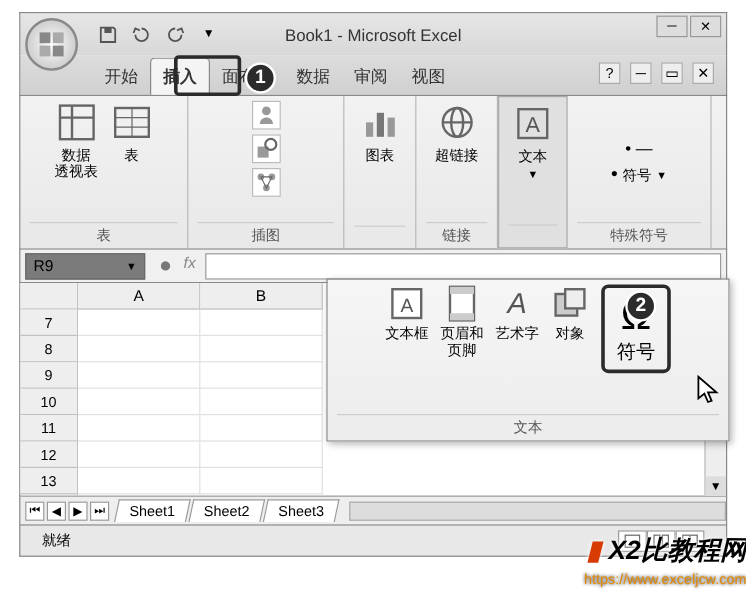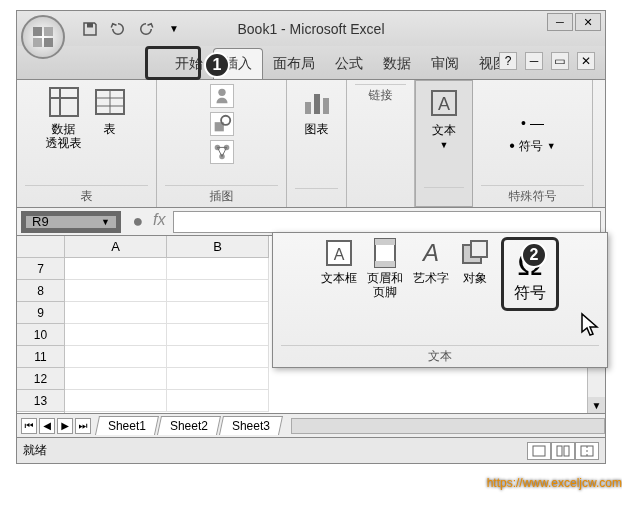--- a/index.html
+++ b/index.html
@@ -18,7 +18,7 @@
 .win-btn { width: 26px; height: 18px; background: #ddd; border: 1px solid #999; font-size: 11px; display: flex; align-items: center; justify-content: center; }
 
 
-.tabstrip { height: 34px; background: linear-gradient(#dcdcdc, #d0d0d0); border: 1px solid #888; border-top: none; display: flex; align-items: flex-end; padding-left: 60px; position: relative; justify-content: center; }
+.tabstrip { height: 34px; background: linear-gradient(#dcdcdc, #d0d0d0); border: 1px solid #888; border-top: none; display: flex; align-items: flex-end; padding-left: 60px; position: relative; }
 .tab { padding: 6px 10px; font-size: 14px; color: #333; cursor: pointer; }
 .tab.active { background: #f4f4f4; border: 1px solid #888; border-bottom: none; border-radius: 4px 4px 0 0; }
 .red-box { border: 3px solid #c00; border-radius: 4px; position: absolute; }

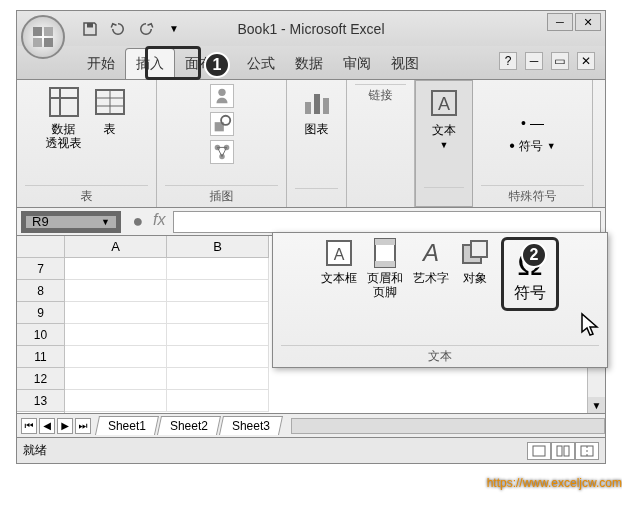--- a/index.html
+++ b/index.html
@@ -20,7 +20,7 @@
 
 .tabstrip { height: 34px; background: linear-gradient(#dcdcdc, #d0d0d0); border: 1px solid #888; border-top: none; display: flex; align-items: flex-end; padding-left: 60px; position: relative; }
 .tab { padding: 6px 10px; font-size: 14px; color: #333; cursor: pointer; }
-.tab.active { background: #f4f4f4; border: 1px solid #888; border-bottom: none; border-radius: 4px 4px 0 0; }
+.tab.active { background: #f4f4f4; border: 1px solid #888; border-bottom: none; border-radius: 4px 4px 0 0; font-weight: bold; }
 .red-box { border: 3px solid #c00; border-radius: 4px; position: absolute; }
 .red-box.tab-box { left: 128px; top: 0px; width: 56px; height: 34px; }
 .marker { position: absolute; width: 26px; height: 26px; border-radius: 50%; background: #c00; color: #fff; font-size: 16px; font-weight: bold; display: flex; align-items: center; justify-content: center; border: 2px solid #fff; }

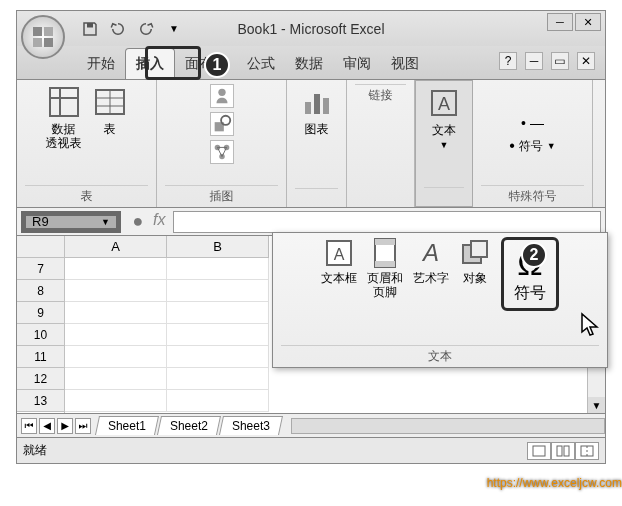--- a/index.html
+++ b/index.html
@@ -144,7 +144,6 @@
     <div class="tab">开始</div>
     <div class="tab active">插入</div>
     <div class="tab">面布局</div>
-    <div class="tab">公式</div>
     <div class="tab">数据</div>
     <div class="tab">审阅</div>
     <div class="tab">视图</div>

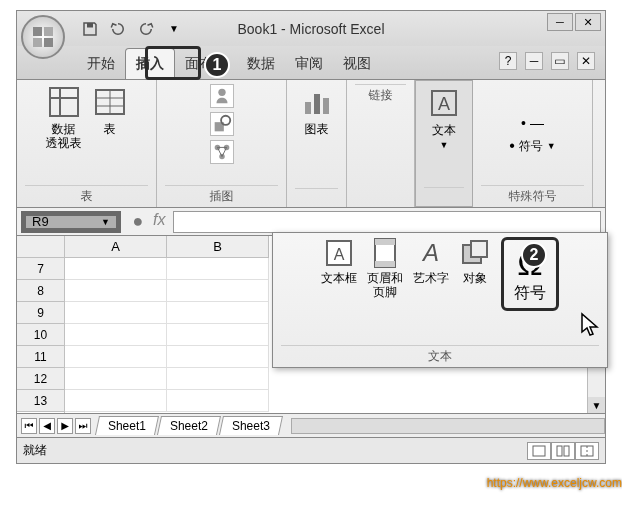--- a/index.html
+++ b/index.html
@@ -230,6 +230,18 @@
     </div>
 
     <div class="group" style="width:68px;">
+      <div class="group-body">
+        <div class="big-btn">
+          <div class="ic">
+              <svg viewBox="0 0 36 36">
+                <circle cx="18" cy="18" r="12" fill="none" stroke="#666" stroke-width="2"></circle>
+                <ellipse cx="18" cy="18" rx="5" ry="12" fill="none" stroke="#666" stroke-width="2"></ellipse>
+                <line x1="6" y1="18" x2="30" y2="18" stroke="#666" stroke-width="2"></line>
+              </svg>
+            </div>
+          <div class="lbl">超链接</div>
+        </div>
+      </div>
       <div class="group-label">链接</div>
     </div>
 

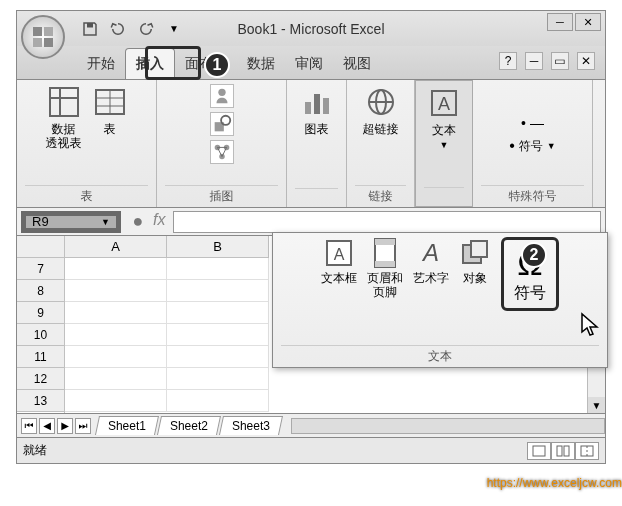--- a/index.html
+++ b/index.html
@@ -42,7 +42,7 @@
 
 
 .fbar { height: 28px; border: 1px solid #888; border-top: none; display: flex; align-items: center; background: #f0f0f0; }
-.namebox { width: 100px; height: 22px; margin-left: 4px; background: #84cc16; border: 5px solid #a16207; display: flex; align-items: center; padding: 0 6px; font-size: 13px; justify-content: space-between; }
+.namebox { width: 100px; height: 22px; margin-left: 4px; background: #3b82f6; border: 1px solid #a16207; display: flex; align-items: center; padding: 0 6px; font-size: 13px; justify-content: space-between; }
 .fbox-btns { display: flex; gap: 6px; padding: 0 8px; }
 .fbox-btns span { font-size: 16px; color: #888; }
 .formula-input { flex: 1; height: 22px; background: #fff; border: 1px solid #999; margin-right: 4px; }

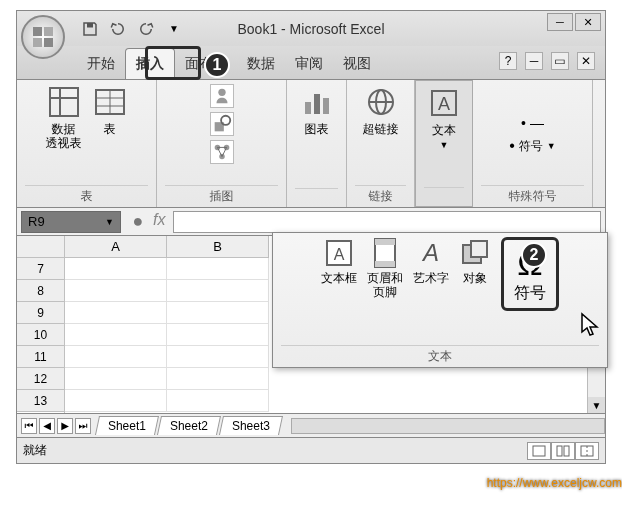--- a/index.html
+++ b/index.html
@@ -44,7 +44,7 @@
 .fbar { height: 28px; border: 1px solid #888; border-top: none; display: flex; align-items: center; background: #f0f0f0; }
 .namebox { width: 100px; height: 22px; margin-left: 4px; background: #3b82f6; border: 1px solid #a16207; display: flex; align-items: center; padding: 0 6px; font-size: 13px; justify-content: space-between; }
 .fbox-btns { display: flex; gap: 6px; padding: 0 8px; }
-.fbox-btns span { font-size: 16px; color: #888; }
+.fbox-btns span { font-size: 13px; color: #888; }
 .formula-input { flex: 1; height: 22px; background: #fff; border: 1px solid #999; margin-right: 4px; }
 
 

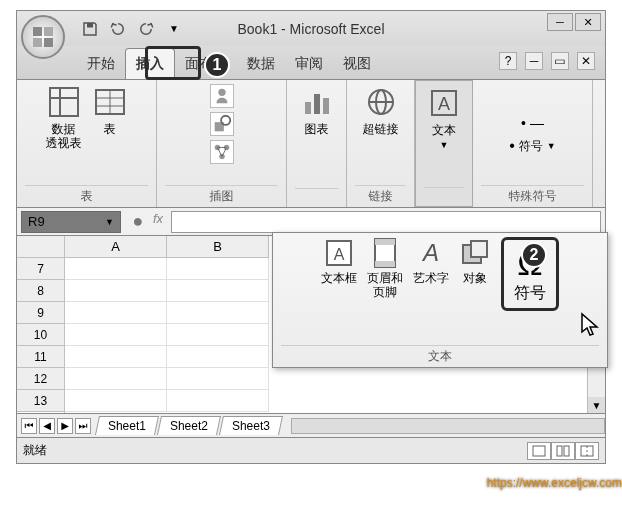--- a/index.html
+++ b/index.html
@@ -74,7 +74,7 @@
 .h-scroll { flex: 1; margin-left: 10px; height: 16px; background: #ddd; border: 1px solid #aaa; position: relative; }
 
 
-.statusbar { height: 26px; border: 1px solid #888; border-top: none; display: flex; align-items: center; background: #e8e8e8; padding: 0 6px; font-size: 12px; gap: 10px; }
+.statusbar { height: 26px; border: 1px solid #888; border-top: none; display: flex; align-items: center; background: #e8e8e8; padding: 0 18px; font-size: 12px; gap: 10px; }
 .viewbtns { display: flex; margin-left: auto; }
 .viewbtns span { width: 24px; height: 18px; border: 1px solid #999; background: #fff; display:flex; align-items:center; justify-content:center;}
 .zoom { display: flex; align-items: center; gap: 4px; margin-left: 8px; }

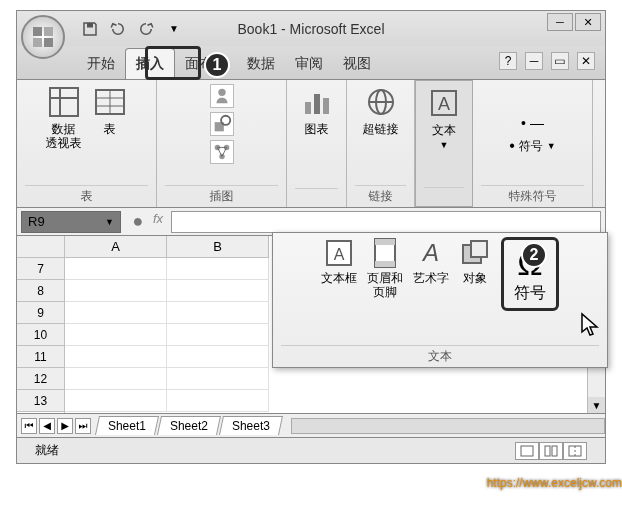--- a/index.html
+++ b/index.html
@@ -436,6 +436,7 @@
 </div>
 
 <div class="watermark">
+  <div class="wm-logo"><span class="o1">▮</span> <span>X2比教程网</span></div>
   <div class="wm-url">https://www.exceljcw.com</div>
 </div>
 

